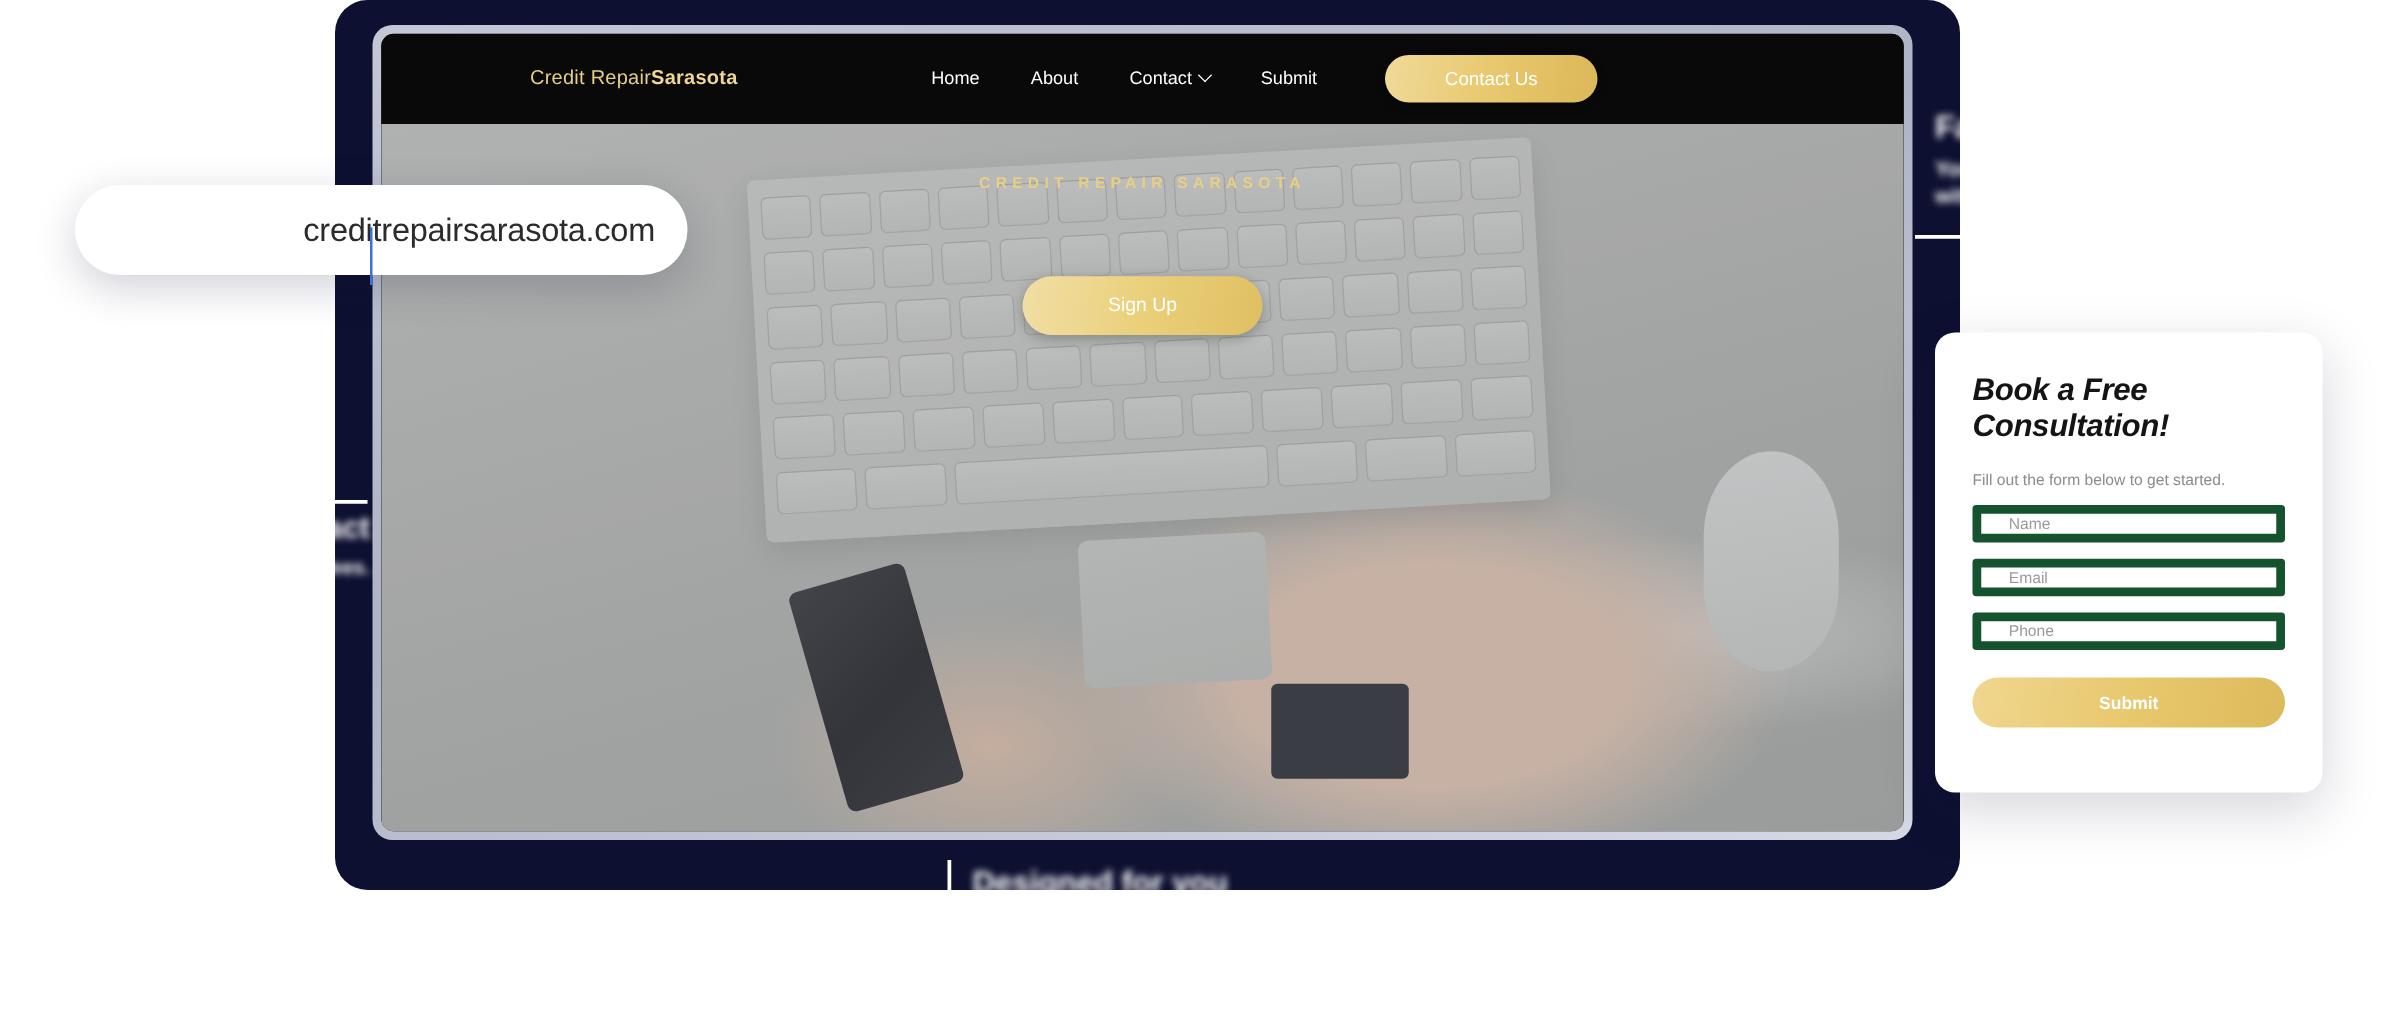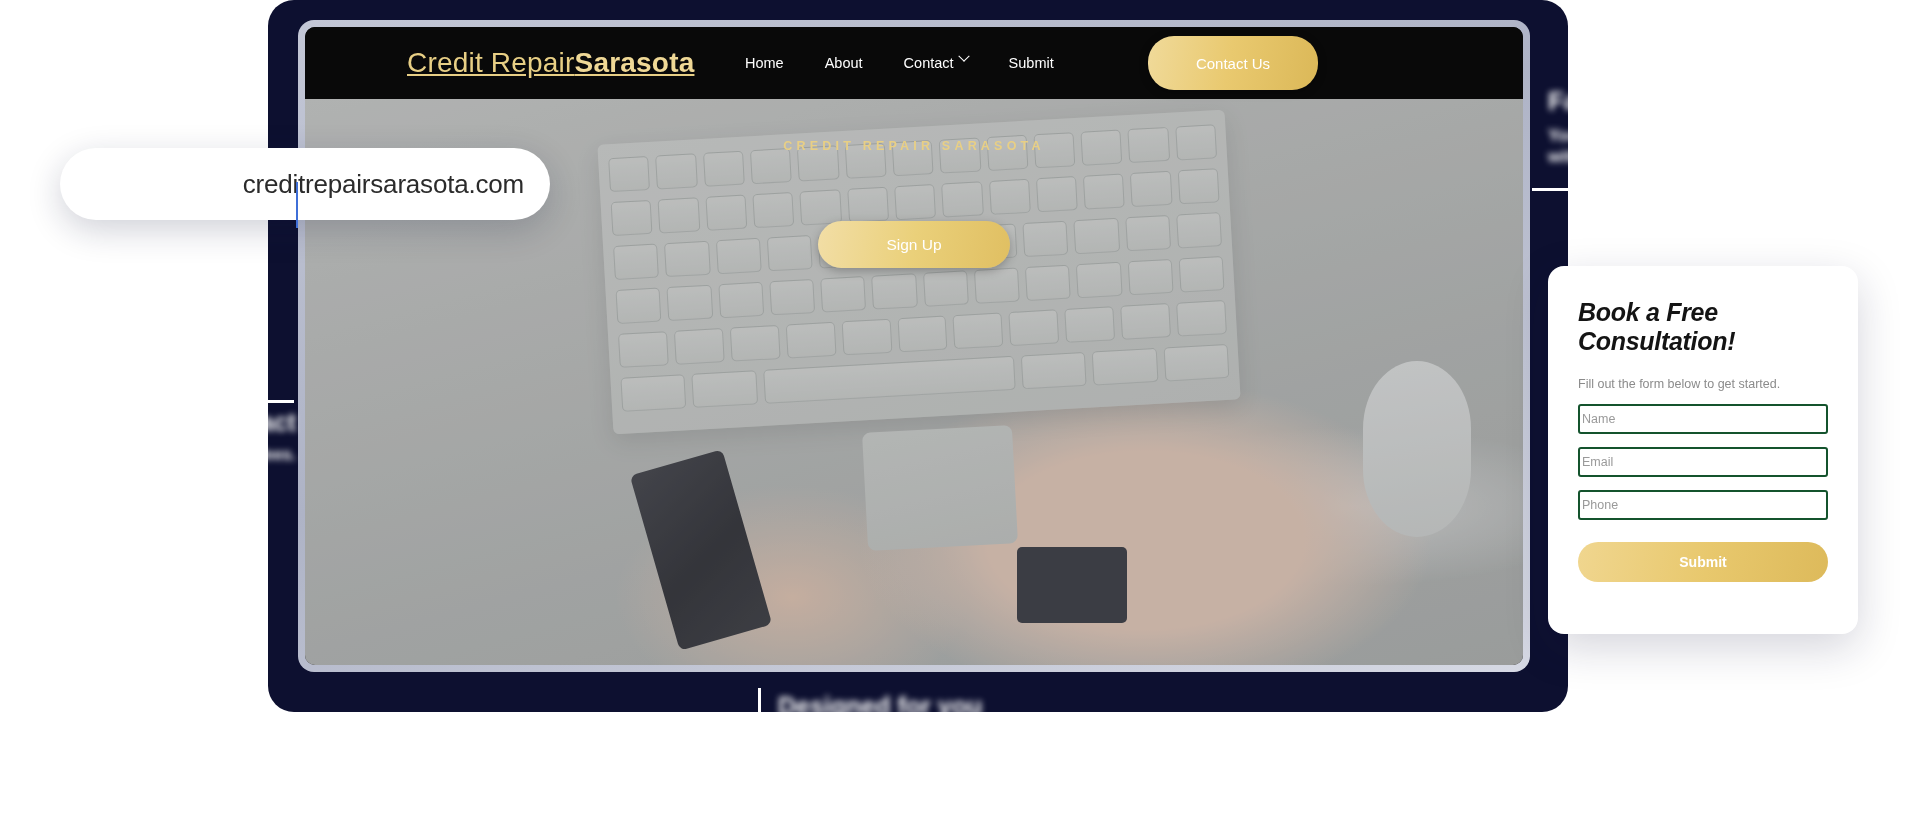--- a/index.html
+++ b/index.html
@@ -34,8 +34,8 @@
     background:#090909; display:flex; align-items:center; z-index:6;
   }
   .brand {
-    position:absolute; left:102px; font-size:28px; color:#e8cf85;
-    letter-spacing:.2px; white-space:nowrap;text-decoration:underline;
+    position:absolute; left:119px; font-size:16px; color:#e8cf85;
+    letter-spacing:.2px; white-space:nowrap;
   }
   .brand b { color:#efd896; font-weight:700; }
   .brand span.light { font-weight:400; }

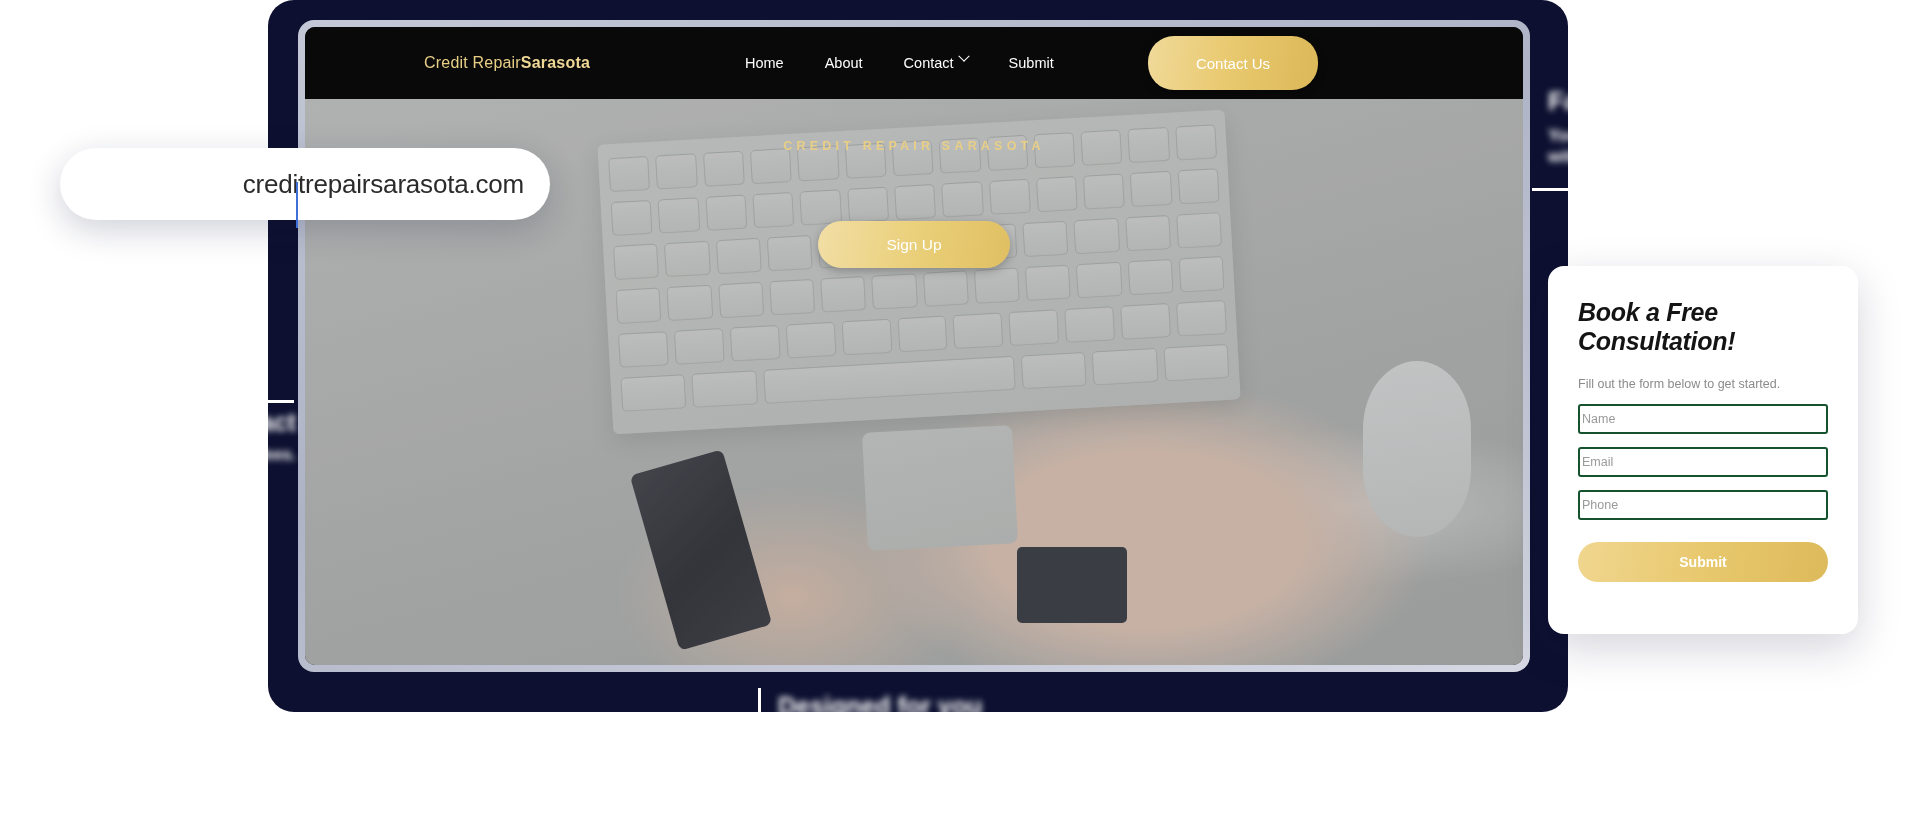--- a/index.html
+++ b/index.html
@@ -44,7 +44,7 @@
   }
   .nav-links a {
     color:#ffffff; font-size:14.5px; text-decoration:none; white-space:nowrap;
-    display:flex; gap:6px;
+    display:flex; align-items:center; gap:6px;
   }
   .chev { display:inline-block; width:8px; height:8px;
           border-right:1.6px solid #fff; border-bottom:1.6px solid #fff;

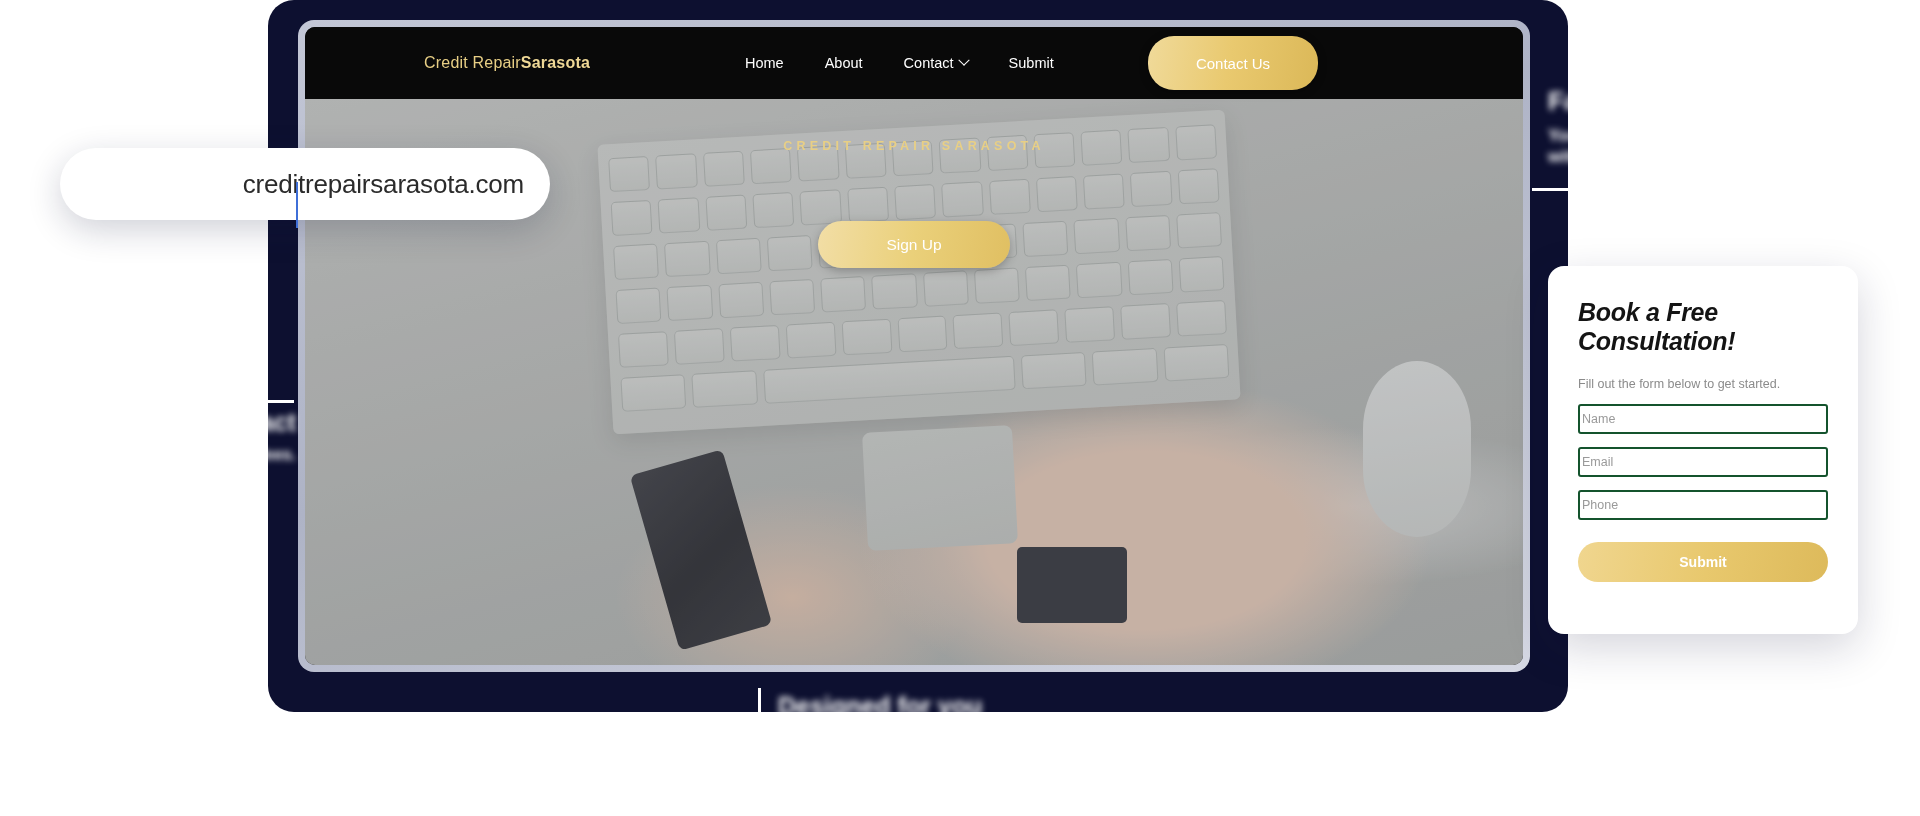--- a/index.html
+++ b/index.html
@@ -50,7 +50,7 @@
           border-right:1.6px solid #fff; border-bottom:1.6px solid #fff;
           transform:rotate(45deg) translate(-2px,-2px); }
   .contact-btn {
-    position:absolute; left:843px; width:170px; height:54px; border-radius:26px;
+    position:absolute; left:803px; width:170px; height:38px; border-radius:26px;
     background:linear-gradient(100deg,#f0da9a 0%,#e9c96f 48%,#dbb858 100%);
     color:#ffffff; font-size:15px; border:none; cursor:pointer;
     display:flex; align-items:center; justify-content:center;

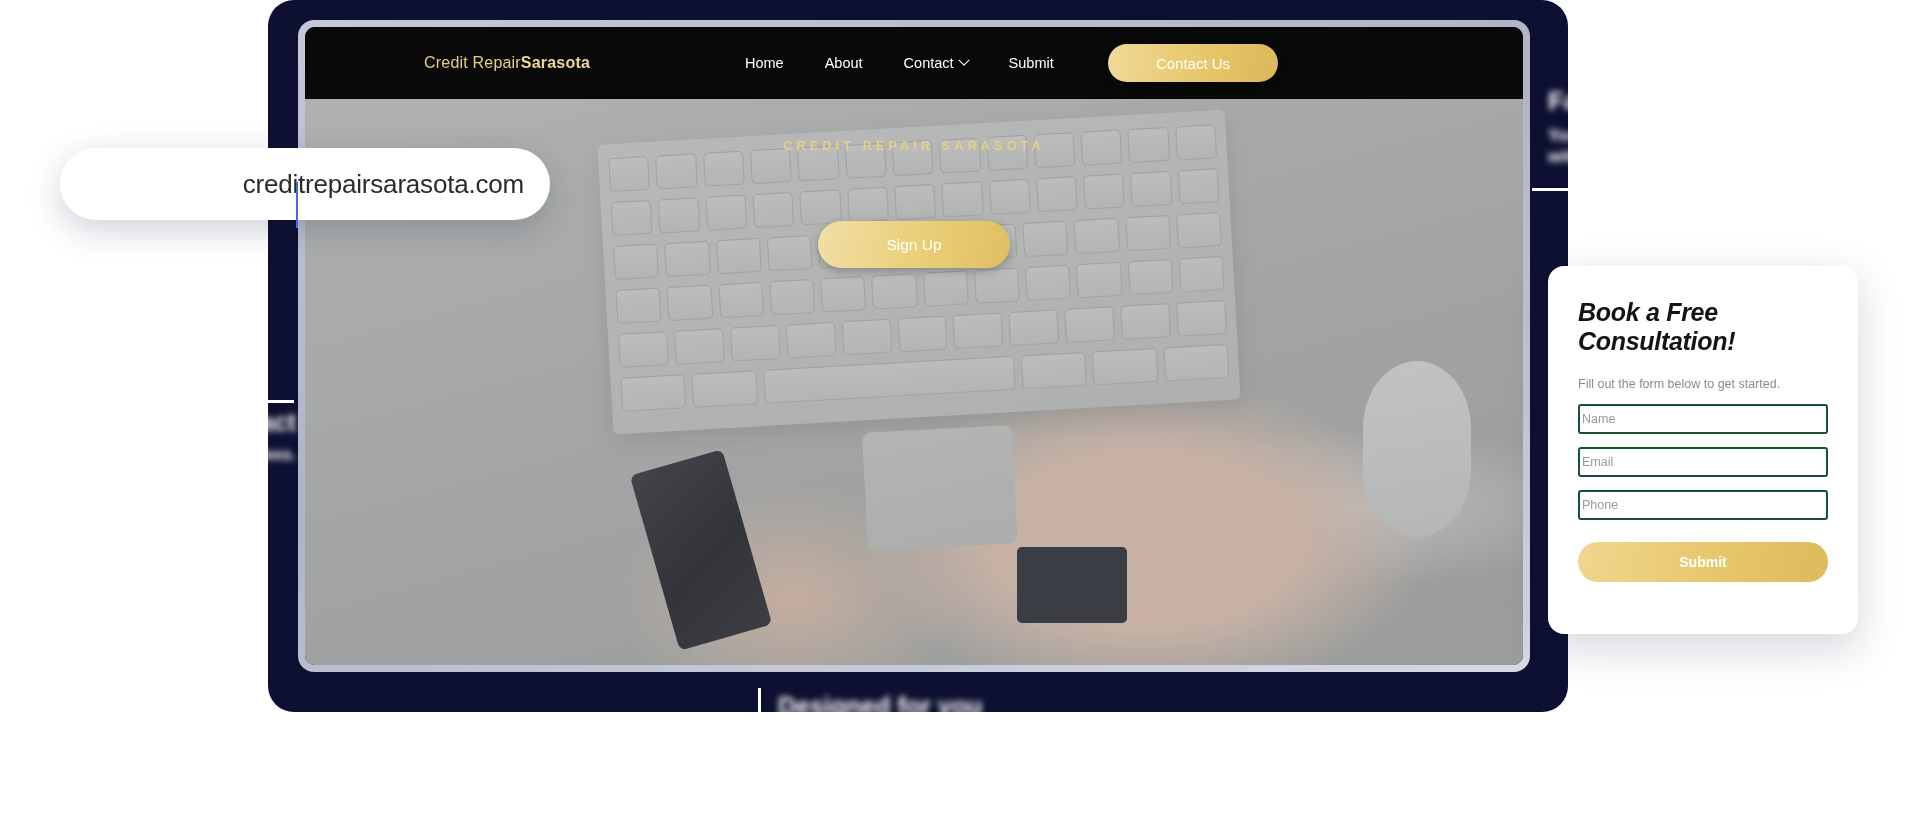--- a/index.html
+++ b/index.html
@@ -176,8 +176,8 @@
   }
   .consult-sub { margin-top:21px; font-size:12.5px; color:#8b8b8b; }
   .field {
-    margin-top:13px; width:100%; height:30px; border:2px solid #14532d;
-    border-radius:3px; padding:0 2px; font-size:12.5px; color:#333;
+    margin-top:13px; width:100%; height:30px; border:7px solid #14532d;
+    border-radius:3px; padding:0 22px; font-size:12.5px; color:#333;
     font-family:"Liberation Sans", sans-serif; background:#fff;
   }
   .field::placeholder { color:#9a9a9a; }

